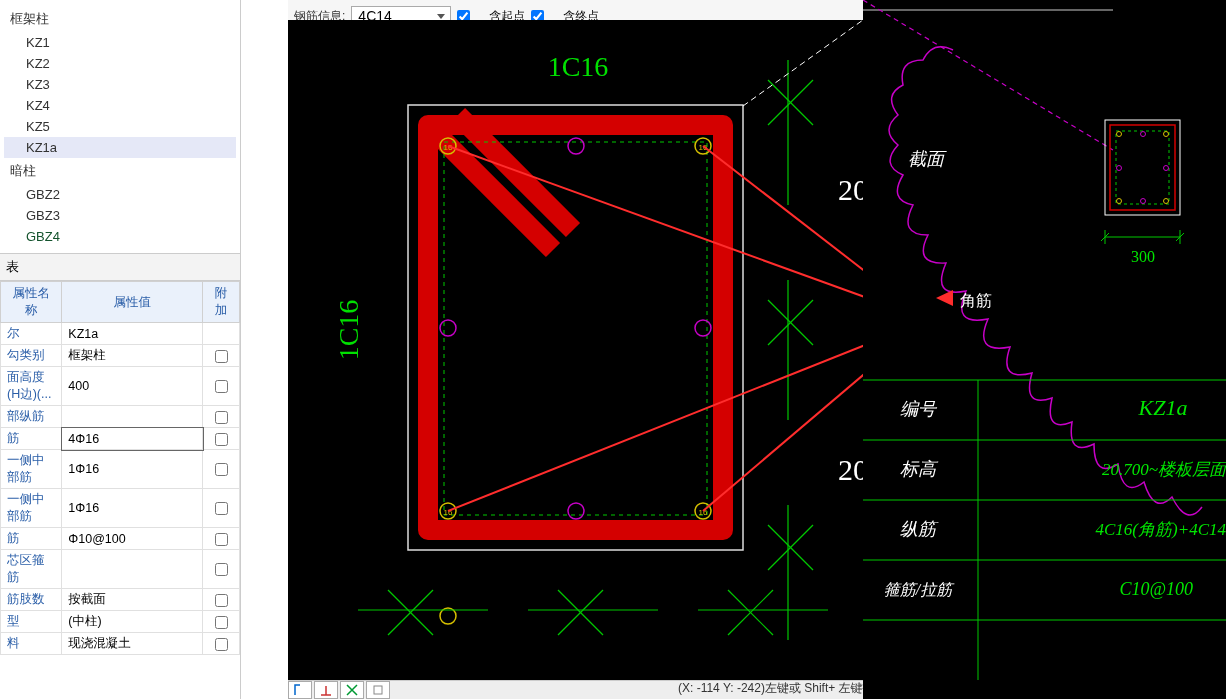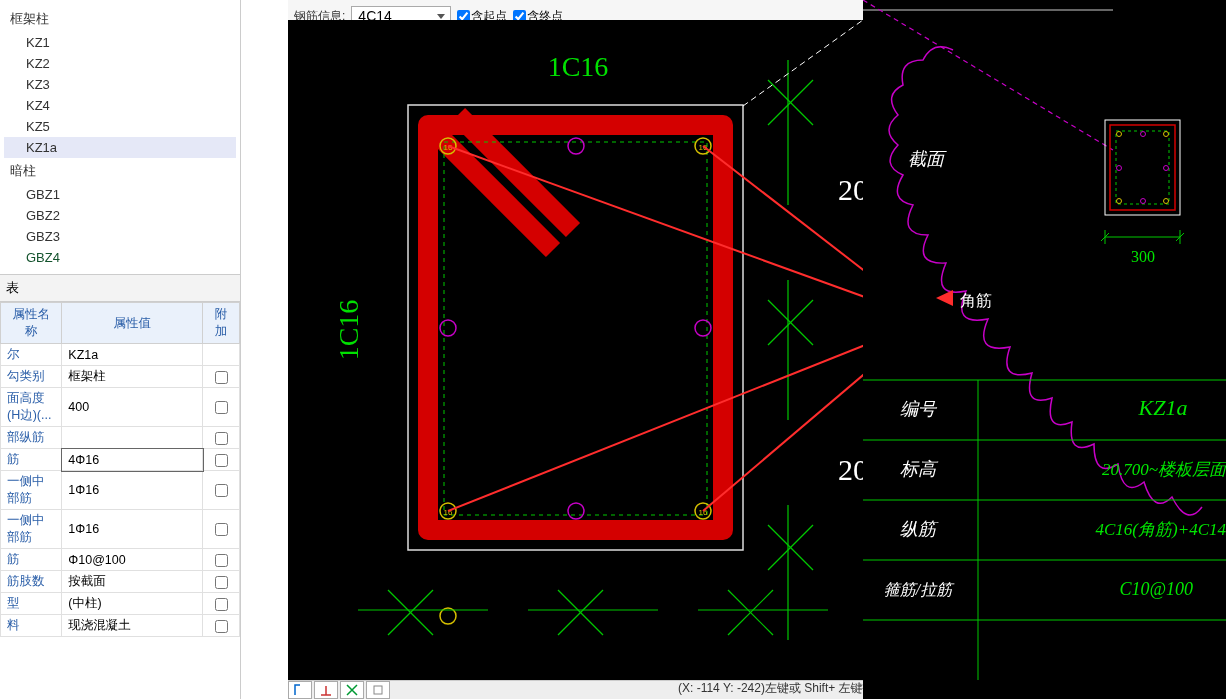--- a/index.html
+++ b/index.html
@@ -28,7 +28,7 @@
 .top-toolbar label { color: #333; }
 .top-toolbar .combo { border: 1px solid #aaa; background: #fff; padding: 1px 22px 1px 6px; font-size: 14px; min-width: 100px; position: relative; }
 .top-toolbar .combo::after { content: ""; position: absolute; right: 5px; top: 50%; margin-top: -2px; border-left: 4px solid transparent; border-right: 4px solid transparent; border-top: 5px solid #555; }
-.check { display: flex; align-items: center; gap: 1px; }
+.check { display: flex; align-items: center; gap: 19px; }
 
 .viewport { position: absolute; left: 288px; top: 20px; width: 575px; height: 660px; background: #000; overflow: hidden; }
 .scroll-h { position: absolute; left: 288px; bottom: 0; width: 575px; height: 19px; background: #eee; border-top: 1px solid #ccc; display: flex; }

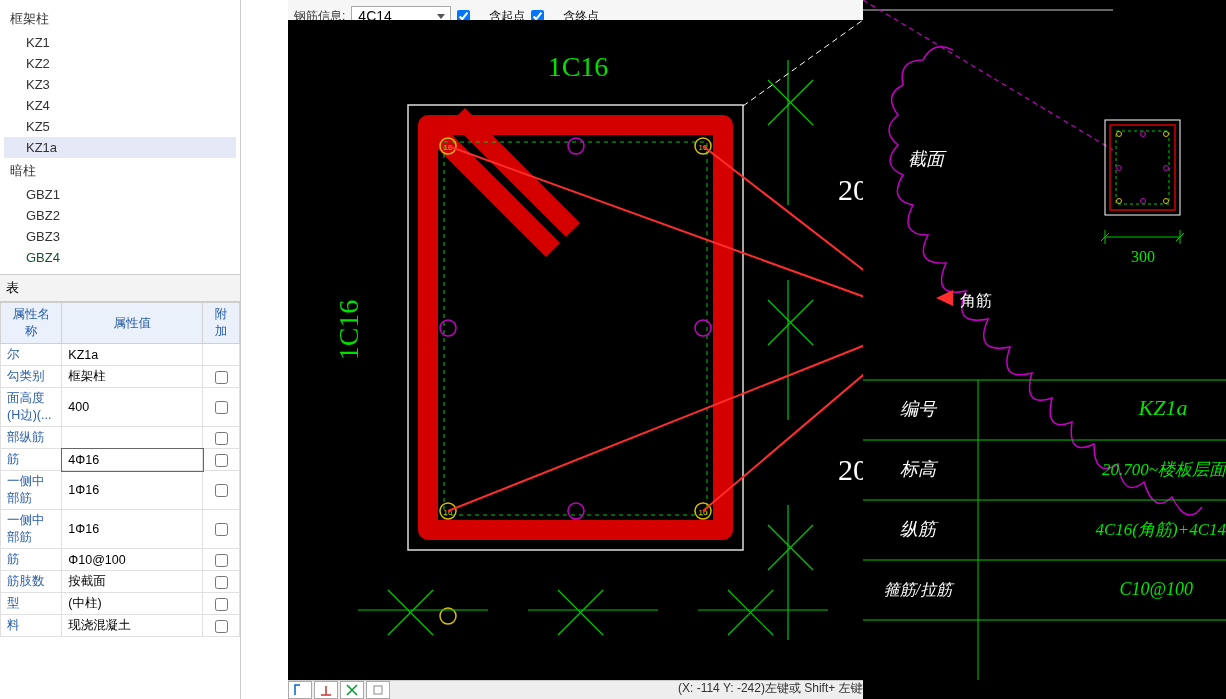--- a/index.html
+++ b/index.html
@@ -72,7 +72,6 @@
     <div class="tree-item">KZ5</div>
     <div class="tree-item selected">KZ1a</div>
     <div class="tree-group">暗柱</div>
-    <div class="tree-item">GBZ1</div>
     <div class="tree-item">GBZ2</div>
     <div class="tree-item">GBZ3</div>
     <div class="tree-item" style="color:#14532d">GBZ4</div>

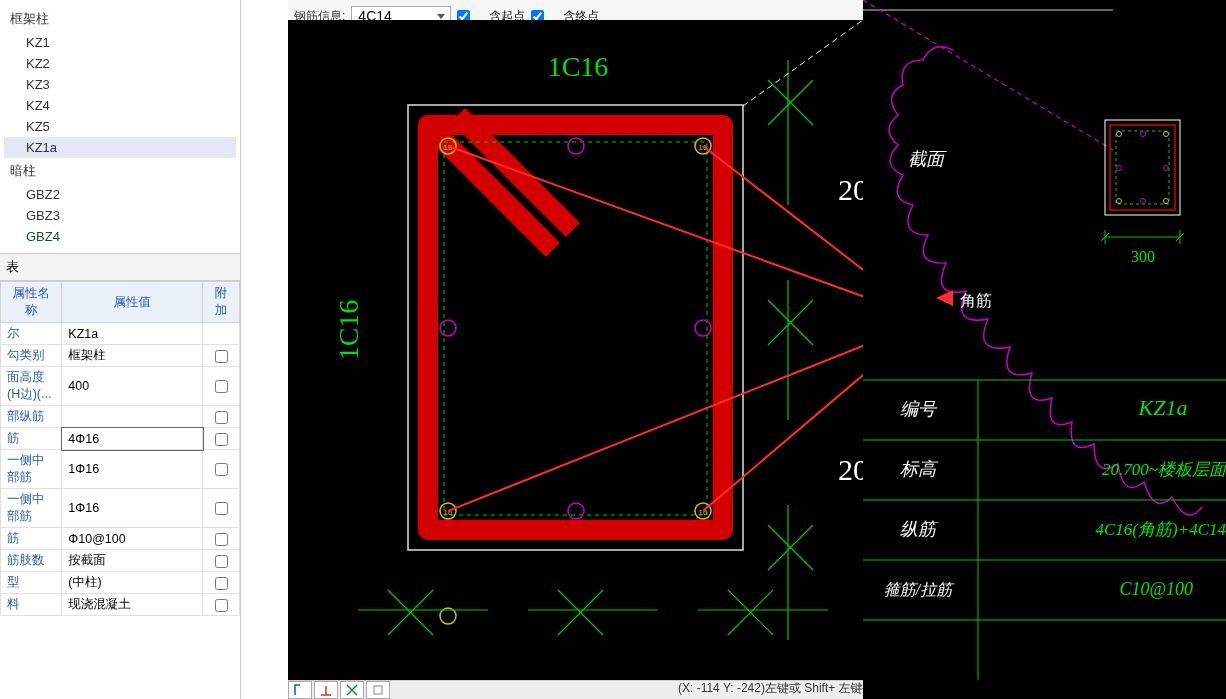--- a/index.html
+++ b/index.html
@@ -125,6 +125,11 @@
         <tr>
           <td class="name">筋</td>
           <td class="val">Φ10@100</td>
+          <td class="chk"><input type="checkbox" style=""></td>
+        </tr>
+        <tr>
+          <td class="name">芯区箍筋</td>
+          <td class="val"></td>
           <td class="chk"><input type="checkbox" style=""></td>
         </tr>
         <tr>

